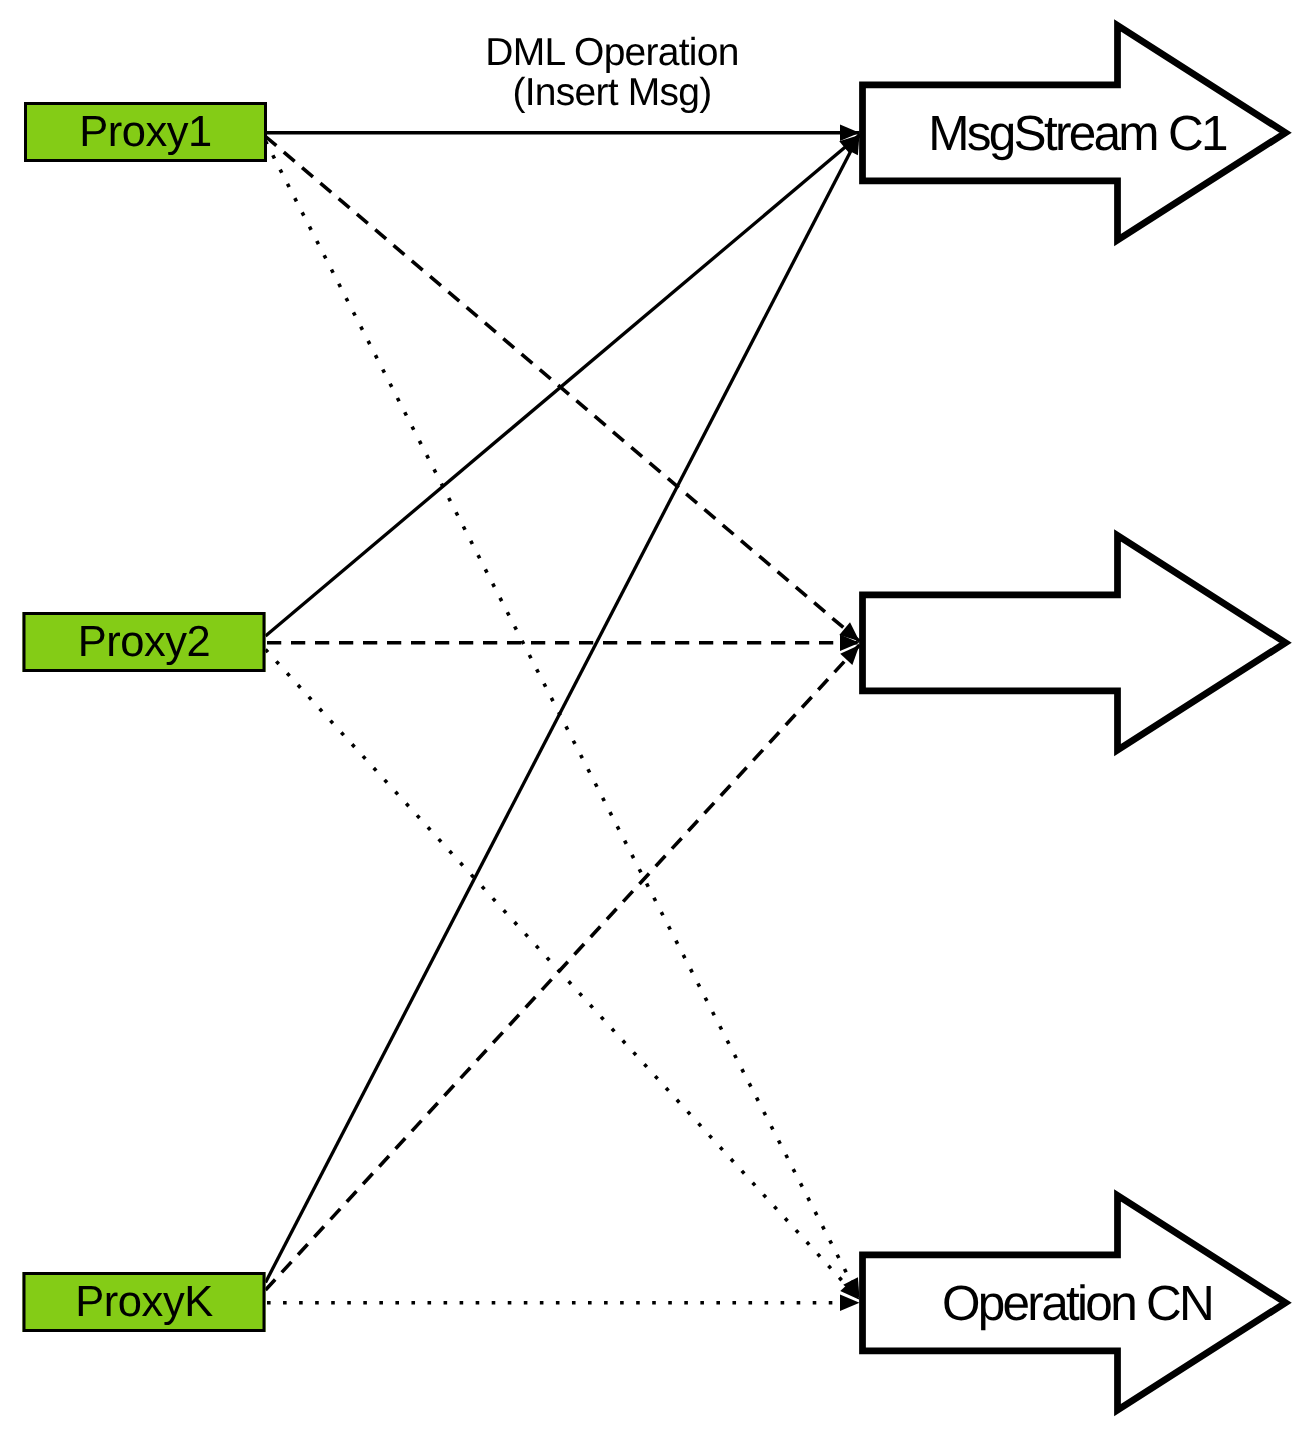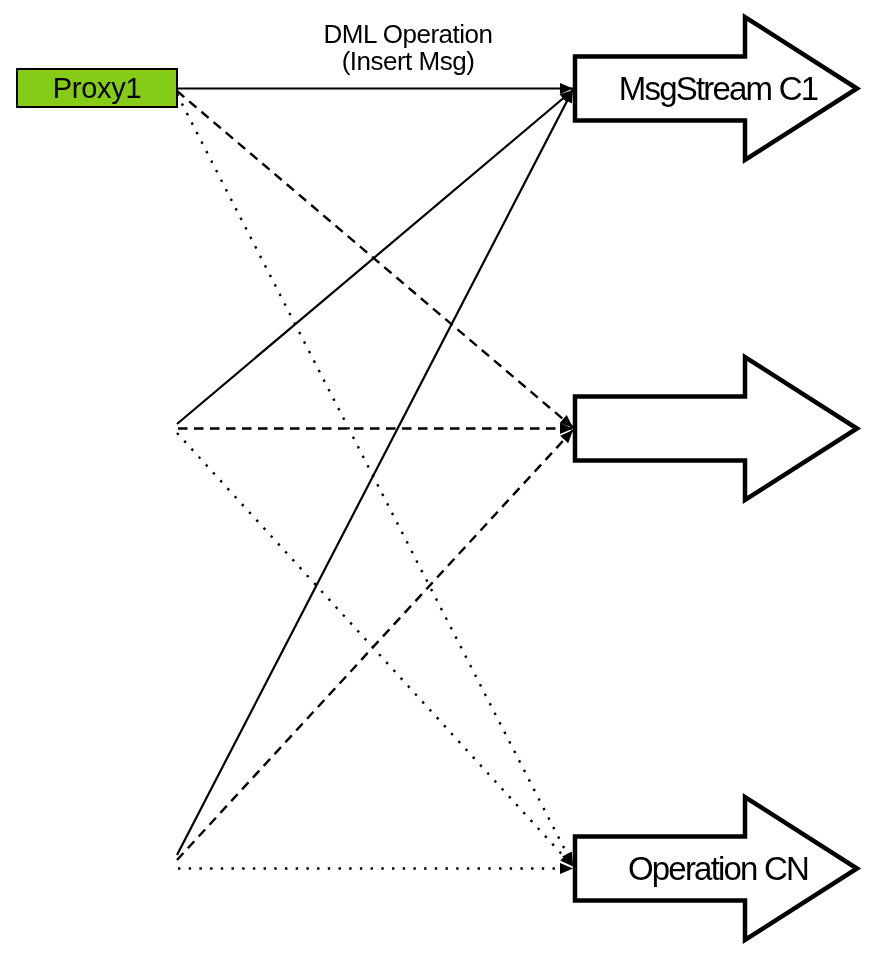--- a/index.html
+++ b/index.html
@@ -120,6 +120,9 @@
   <div class="proxy-box" id="proxy-box-1">
     <span>Proxy1</span>
   </div>
+  <div class="proxy-box" id="proxy-box-2">
+    <span>Proxy2</span>
+  </div>
 
   <div class="stream-label" id="stream-label-c1">MsgStream C1</div>
   <div class="stream-label" id="stream-label-cn">Operation CN</div>

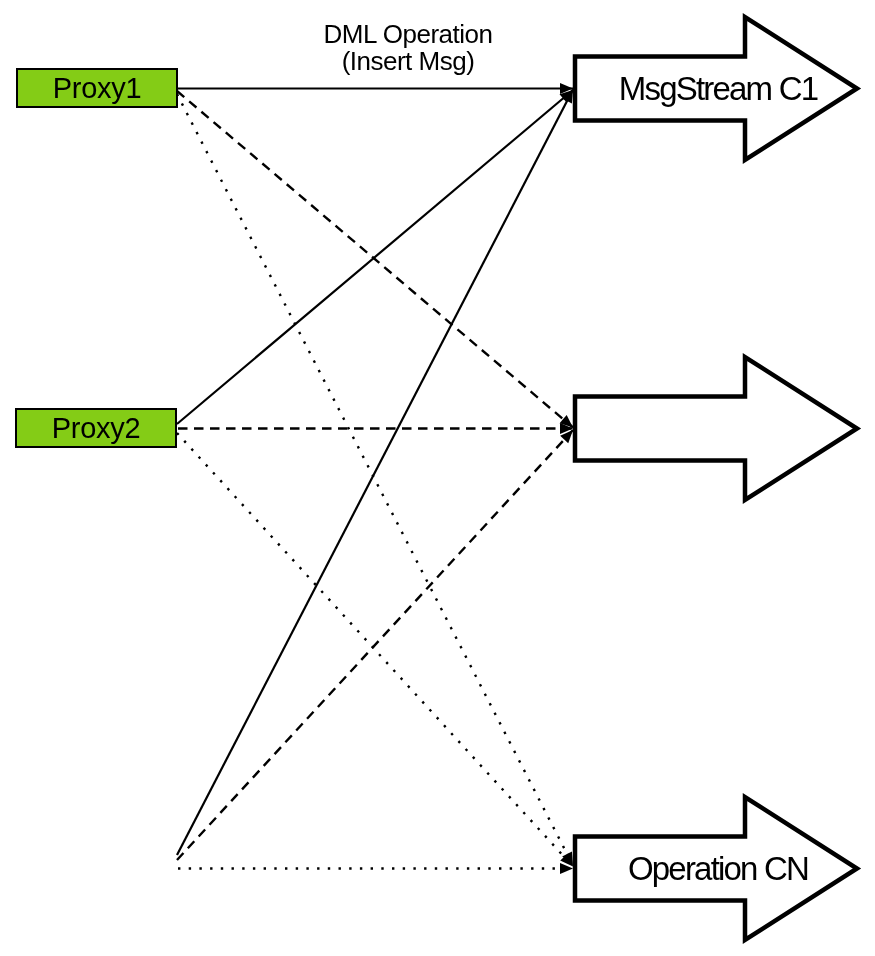--- a/index.html
+++ b/index.html
@@ -123,6 +123,9 @@
   <div class="proxy-box" id="proxy-box-2">
     <span>Proxy2</span>
   </div>
+  <div class="proxy-box" id="proxy-box-k">
+    <span>ProxyK</span>
+  </div>
 
   <div class="stream-label" id="stream-label-c1">MsgStream C1</div>
   <div class="stream-label" id="stream-label-cn">Operation CN</div>

